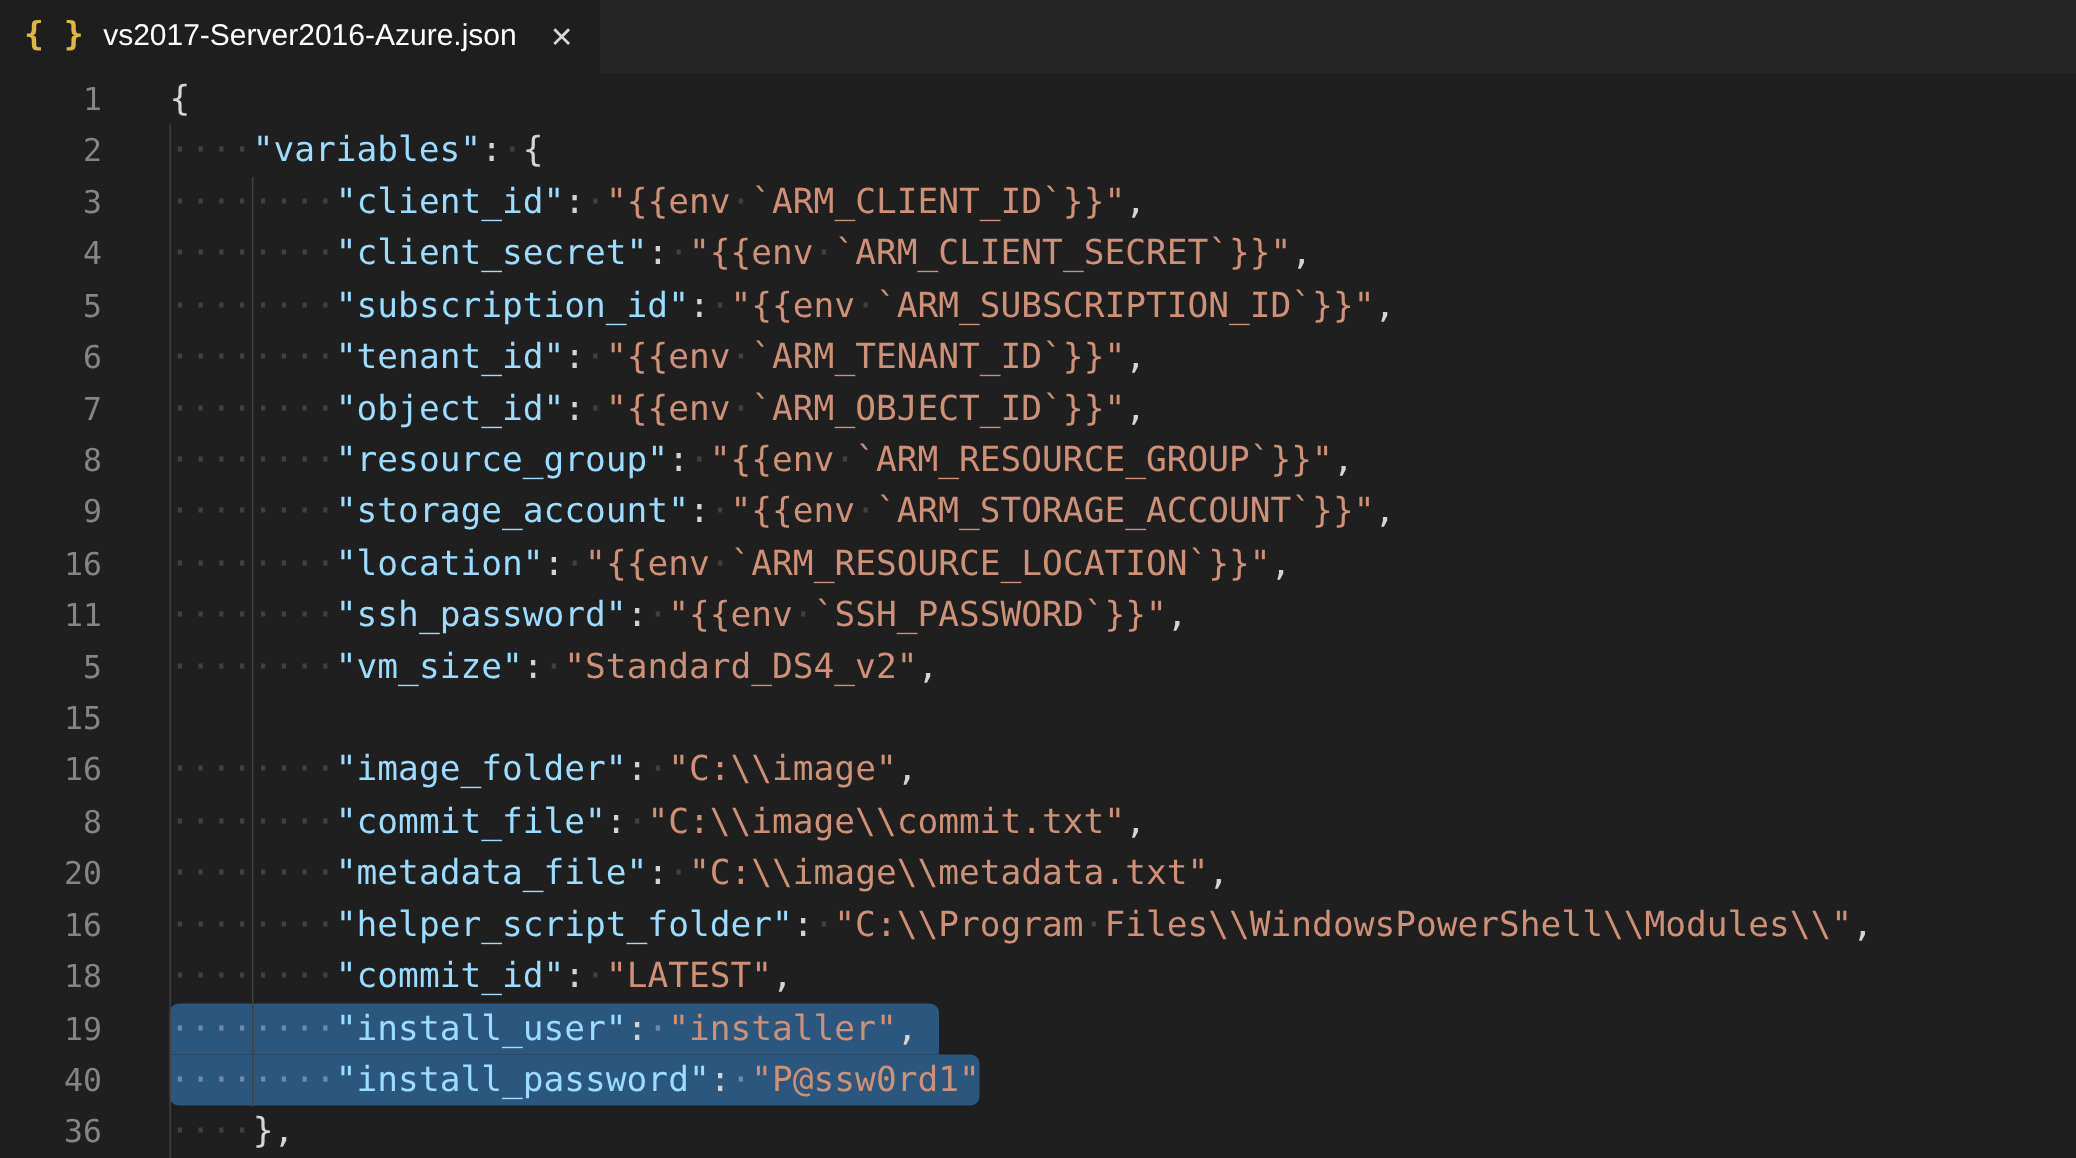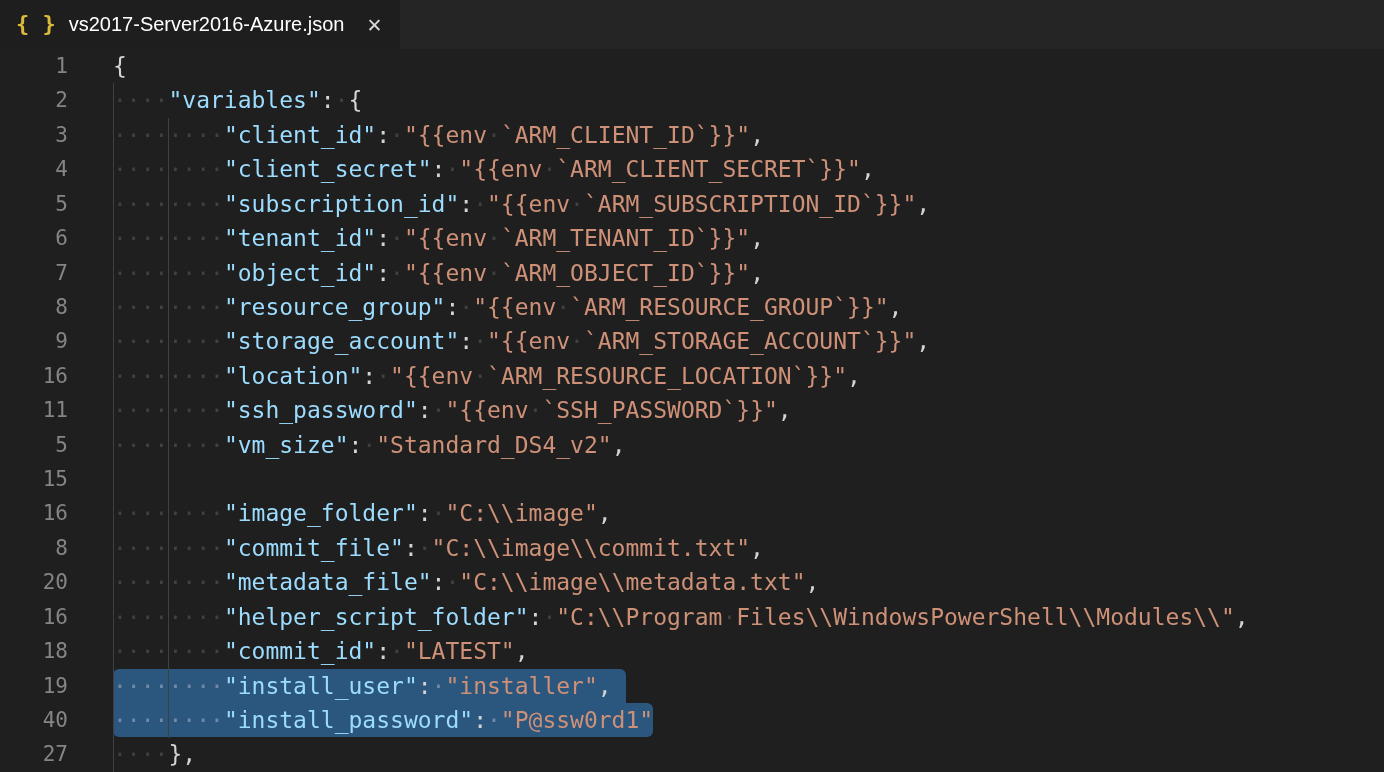--- a/index.html
+++ b/index.html
@@ -114,7 +114,7 @@
       <div class="ln">18</div>
       <div class="ln">19</div>
       <div class="ln">40</div>
-      <div class="ln">27</div>
+      <div class="ln">36</div>
     </div>
   <div class="code">
       <div class="cl"><span class="ct"><span class="t-p">{</span></span></div>

